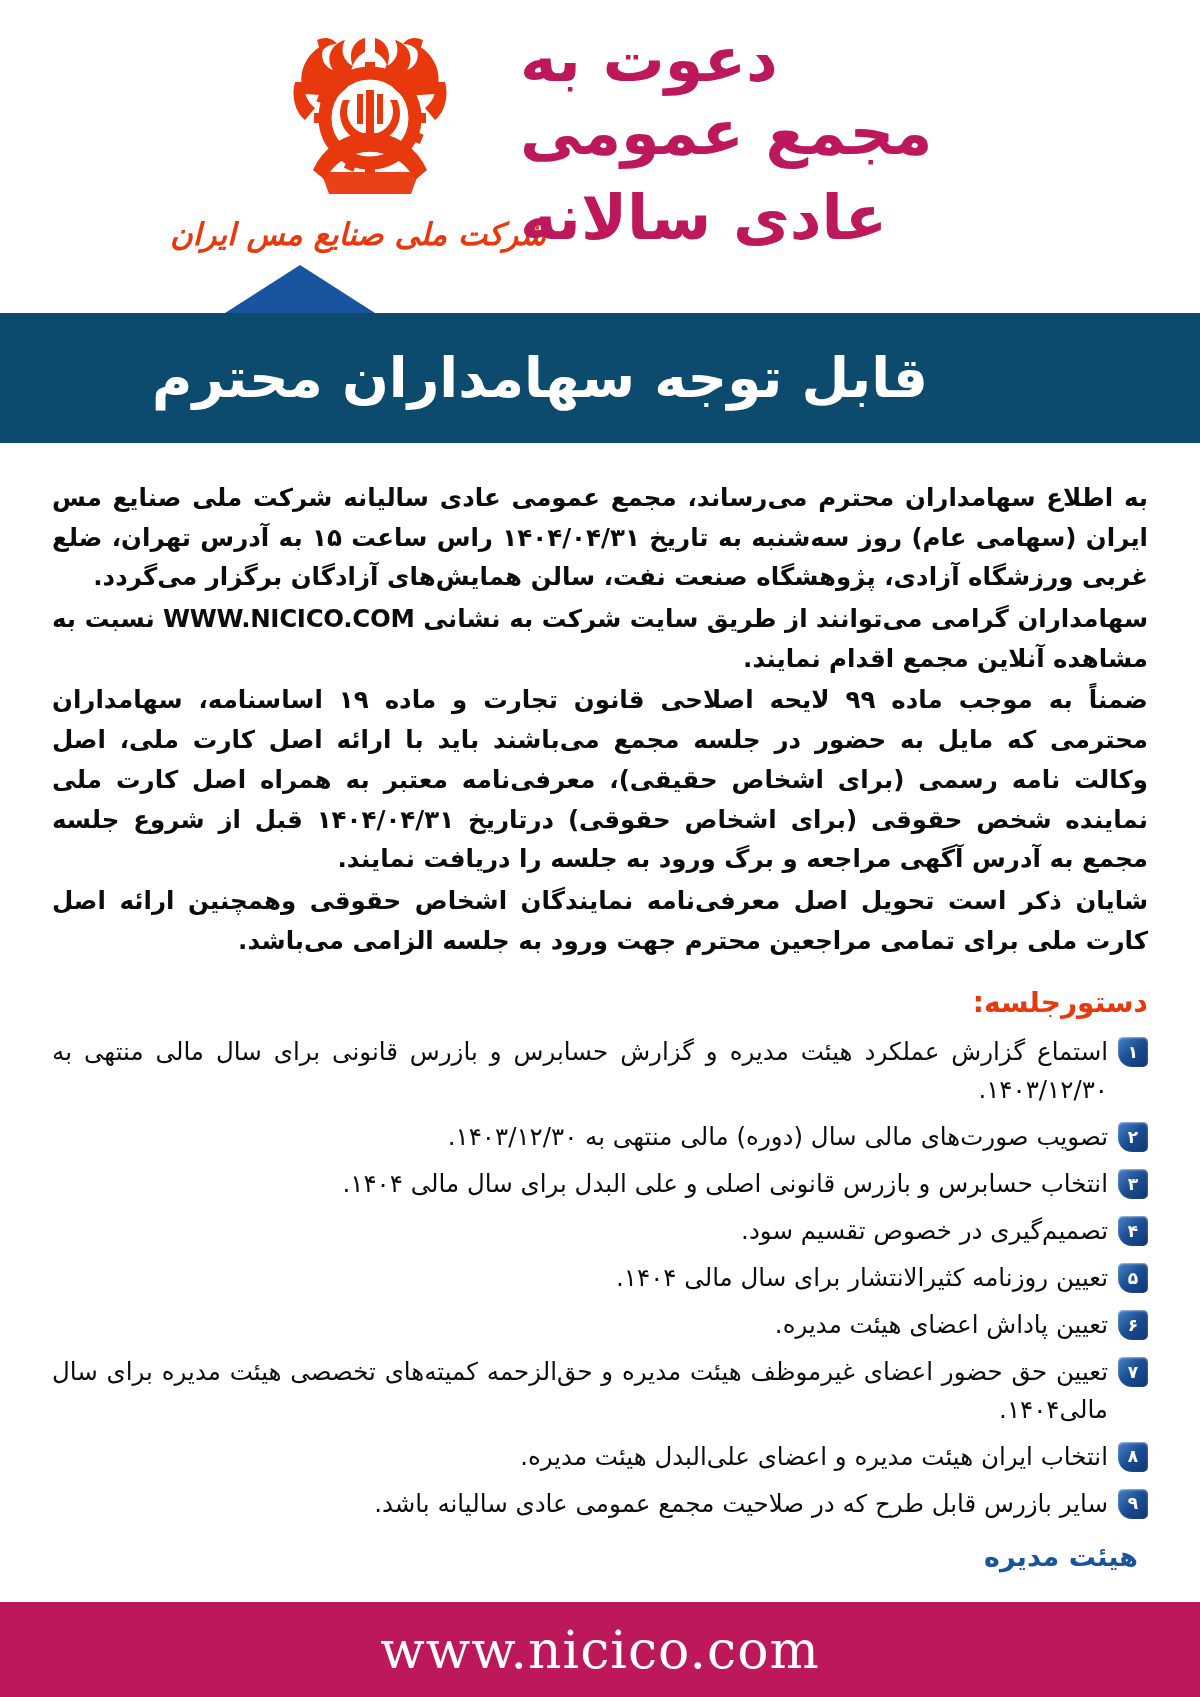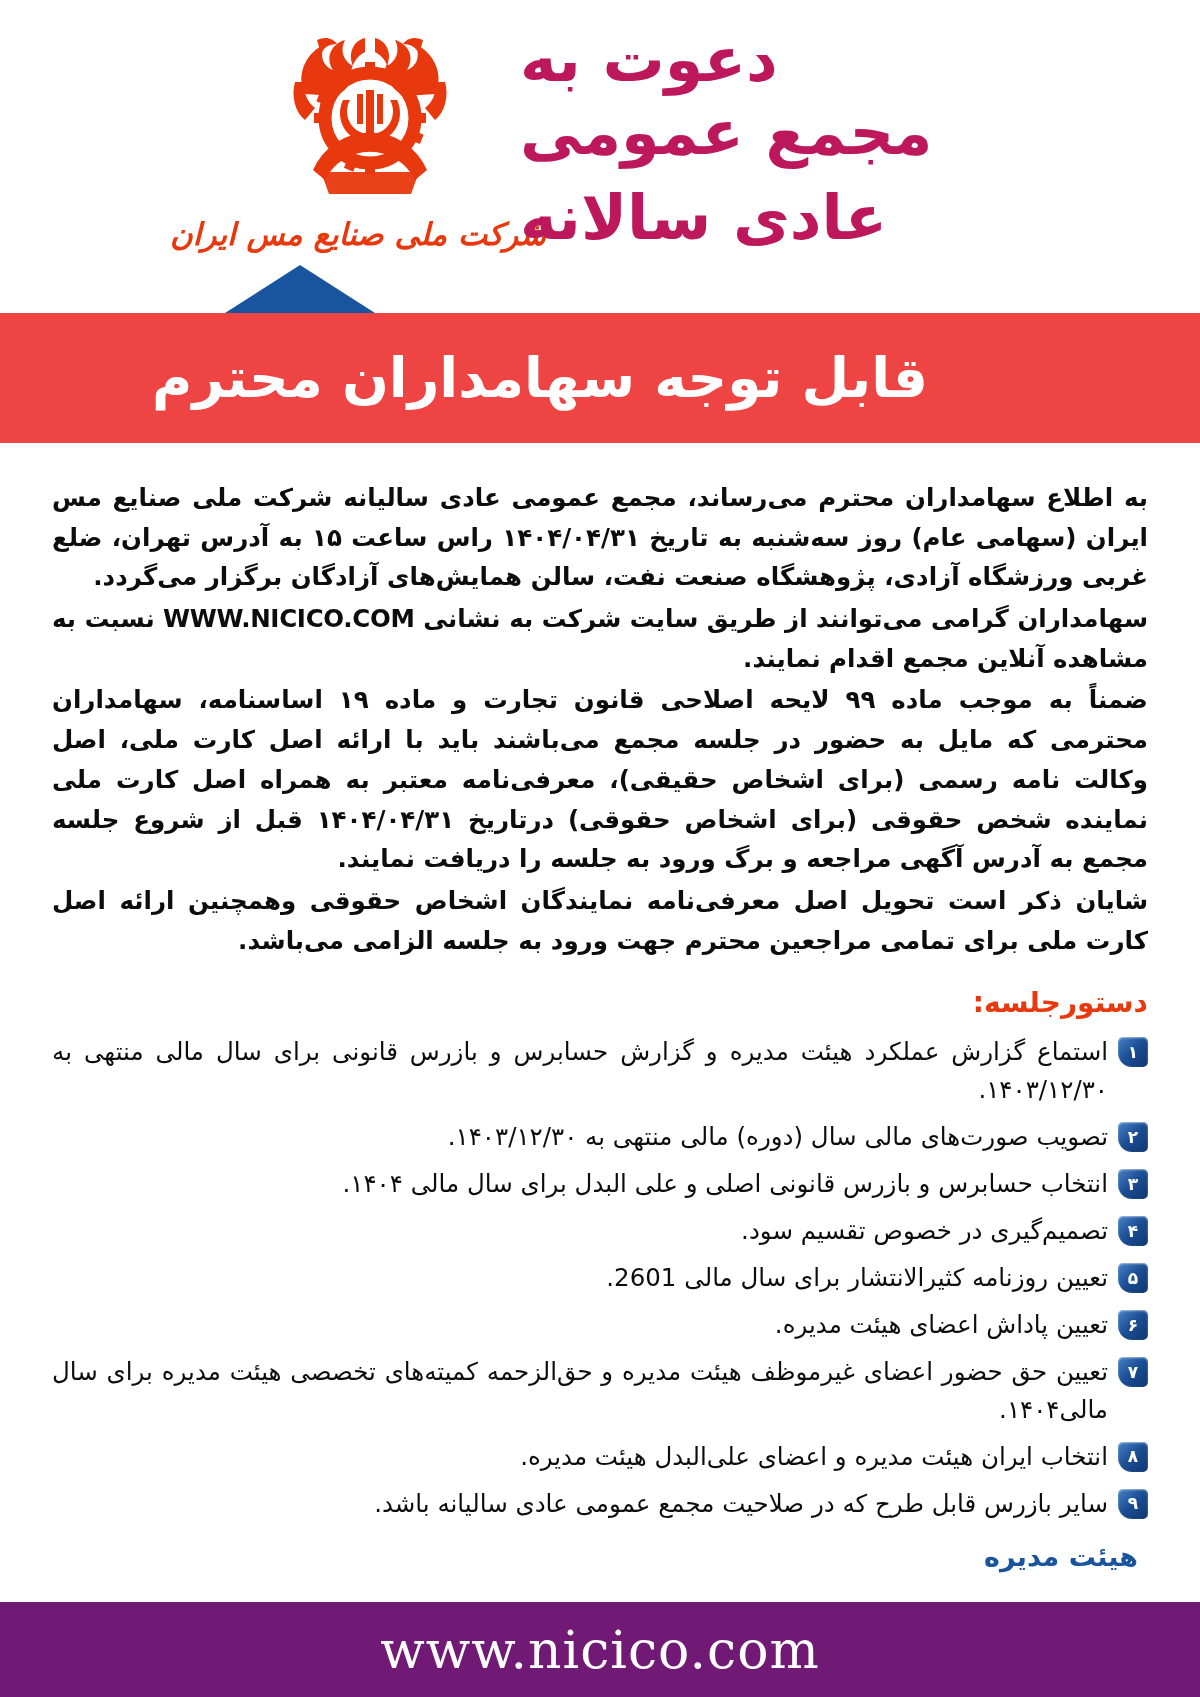--- a/index.html
+++ b/index.html
@@ -92,7 +92,7 @@
     left: 0;
     right: 0;
     height: 130px;
-    background: #ef4444;
+    background: #0c4a6e;
     display: flex;
     align-items: center;
     justify-content: flex-start;

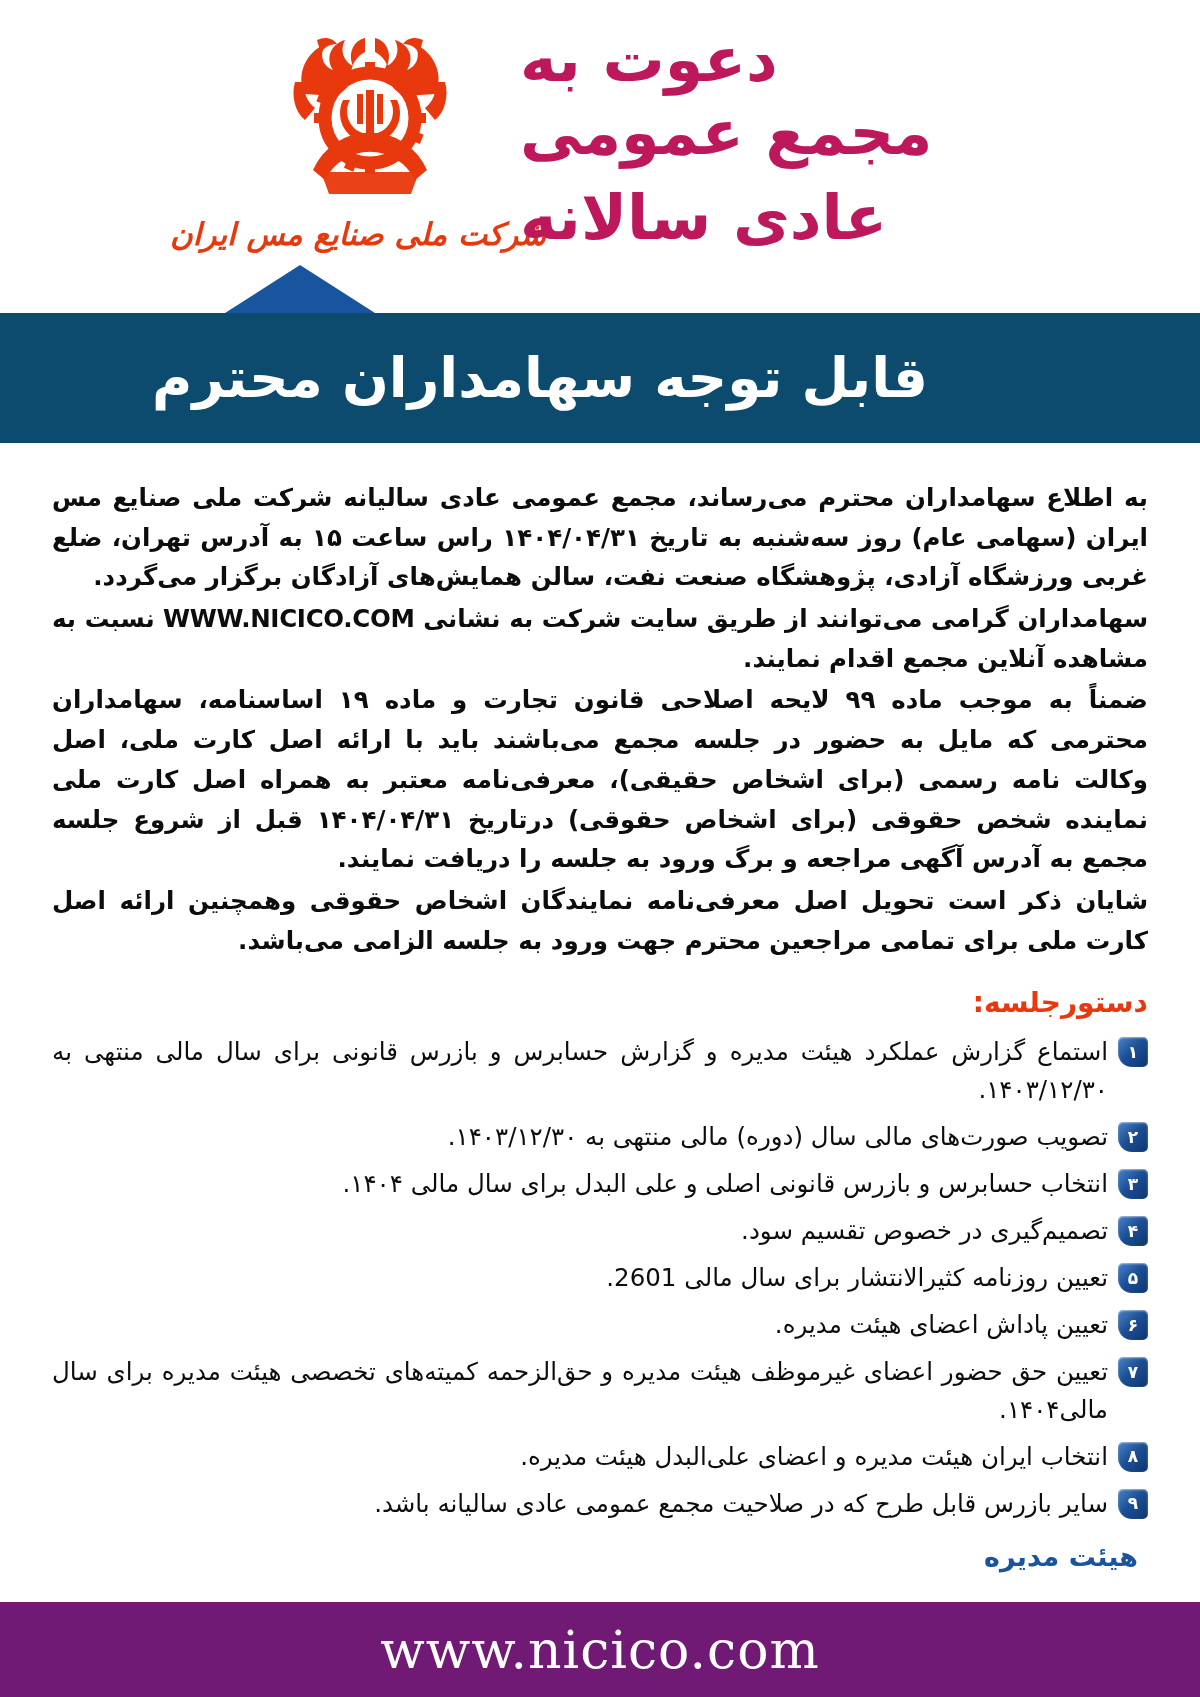--- a/index.html
+++ b/index.html
@@ -348,7 +348,7 @@
               <span class="bnum">۵</span>
             </span>
         </span>
-        <span class="agenda-text">تعیین روزنامه کثیرالانتشار برای سال مالی 2601.</span>
+        <span class="agenda-text">تعیین روزنامه کثیرالانتشار برای سال مالی ۱۴۰۴.</span>
       </li>
 
       <li class="agenda-item single">

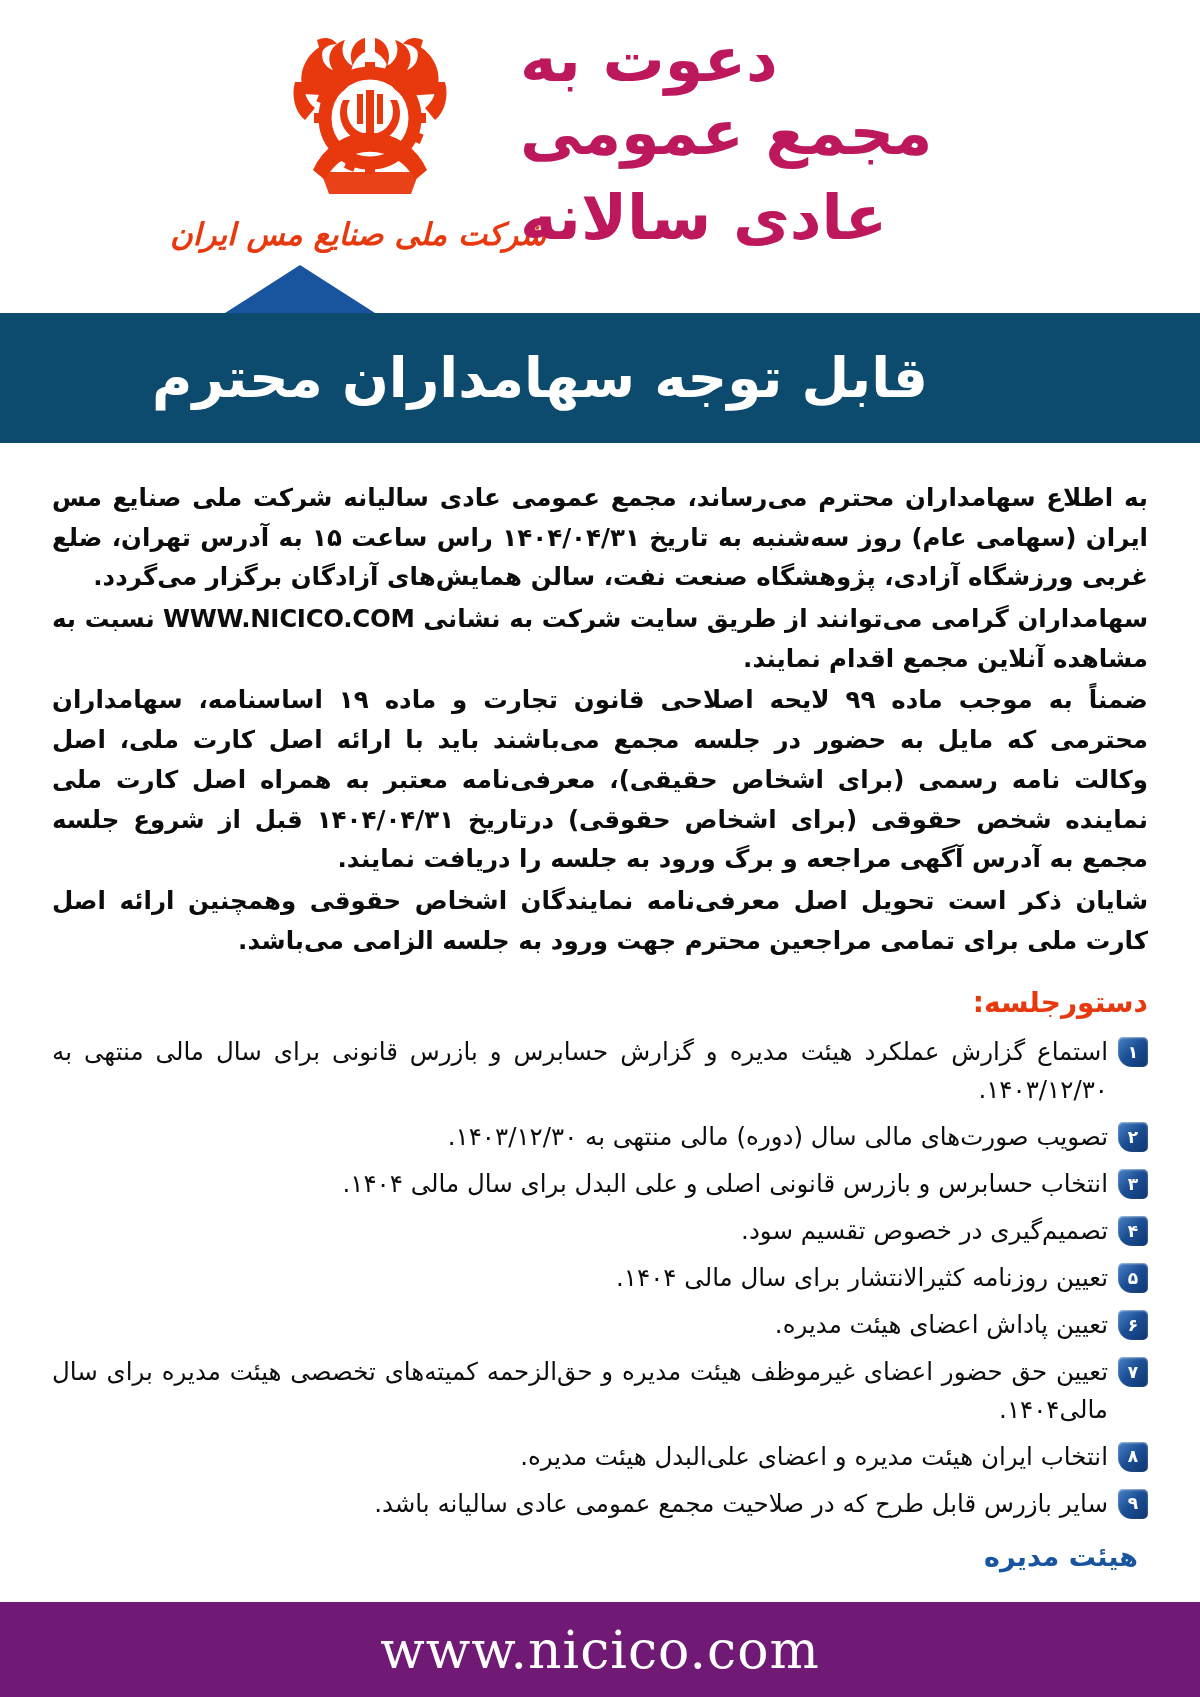--- a/index.html
+++ b/index.html
@@ -208,7 +208,7 @@
     left: 0;
     right: 0;
     height: 95px;
-    background: #701a75;
+    background: #be185d;
     display: flex;
     align-items: center;
     justify-content: center;

